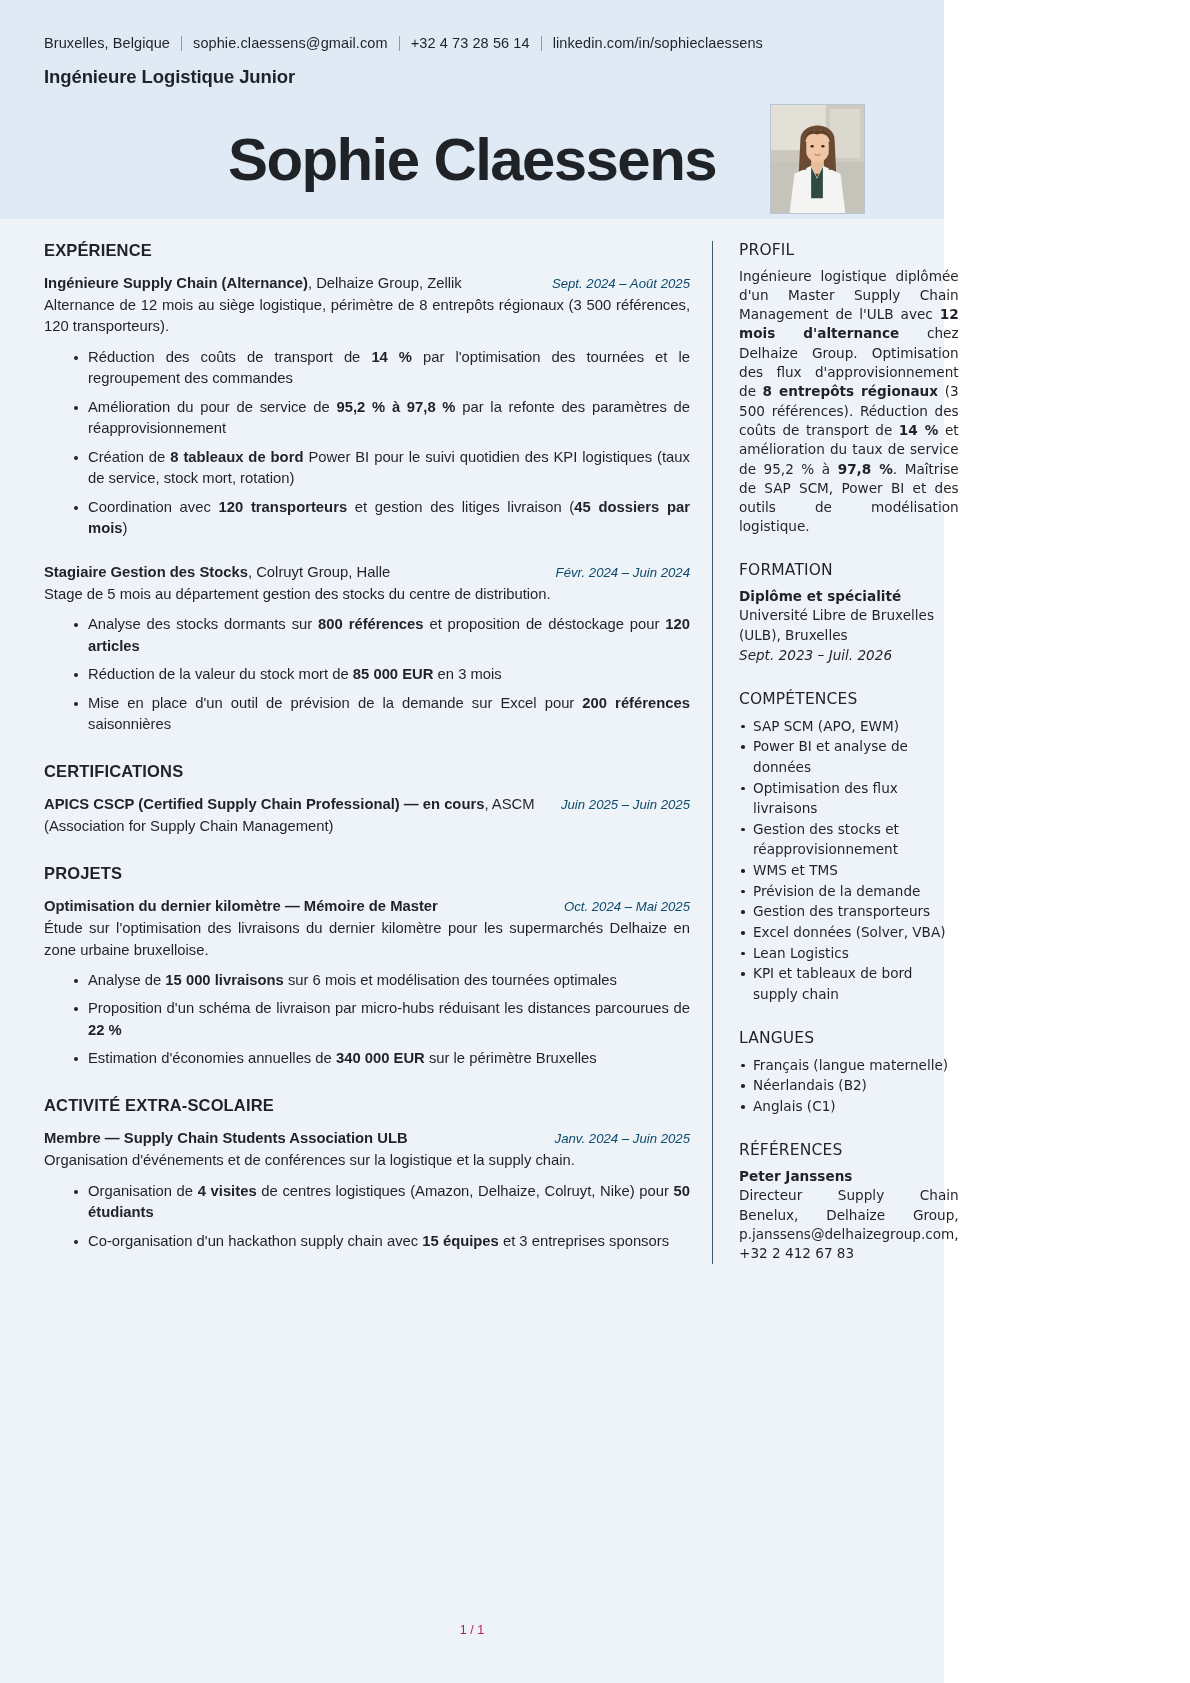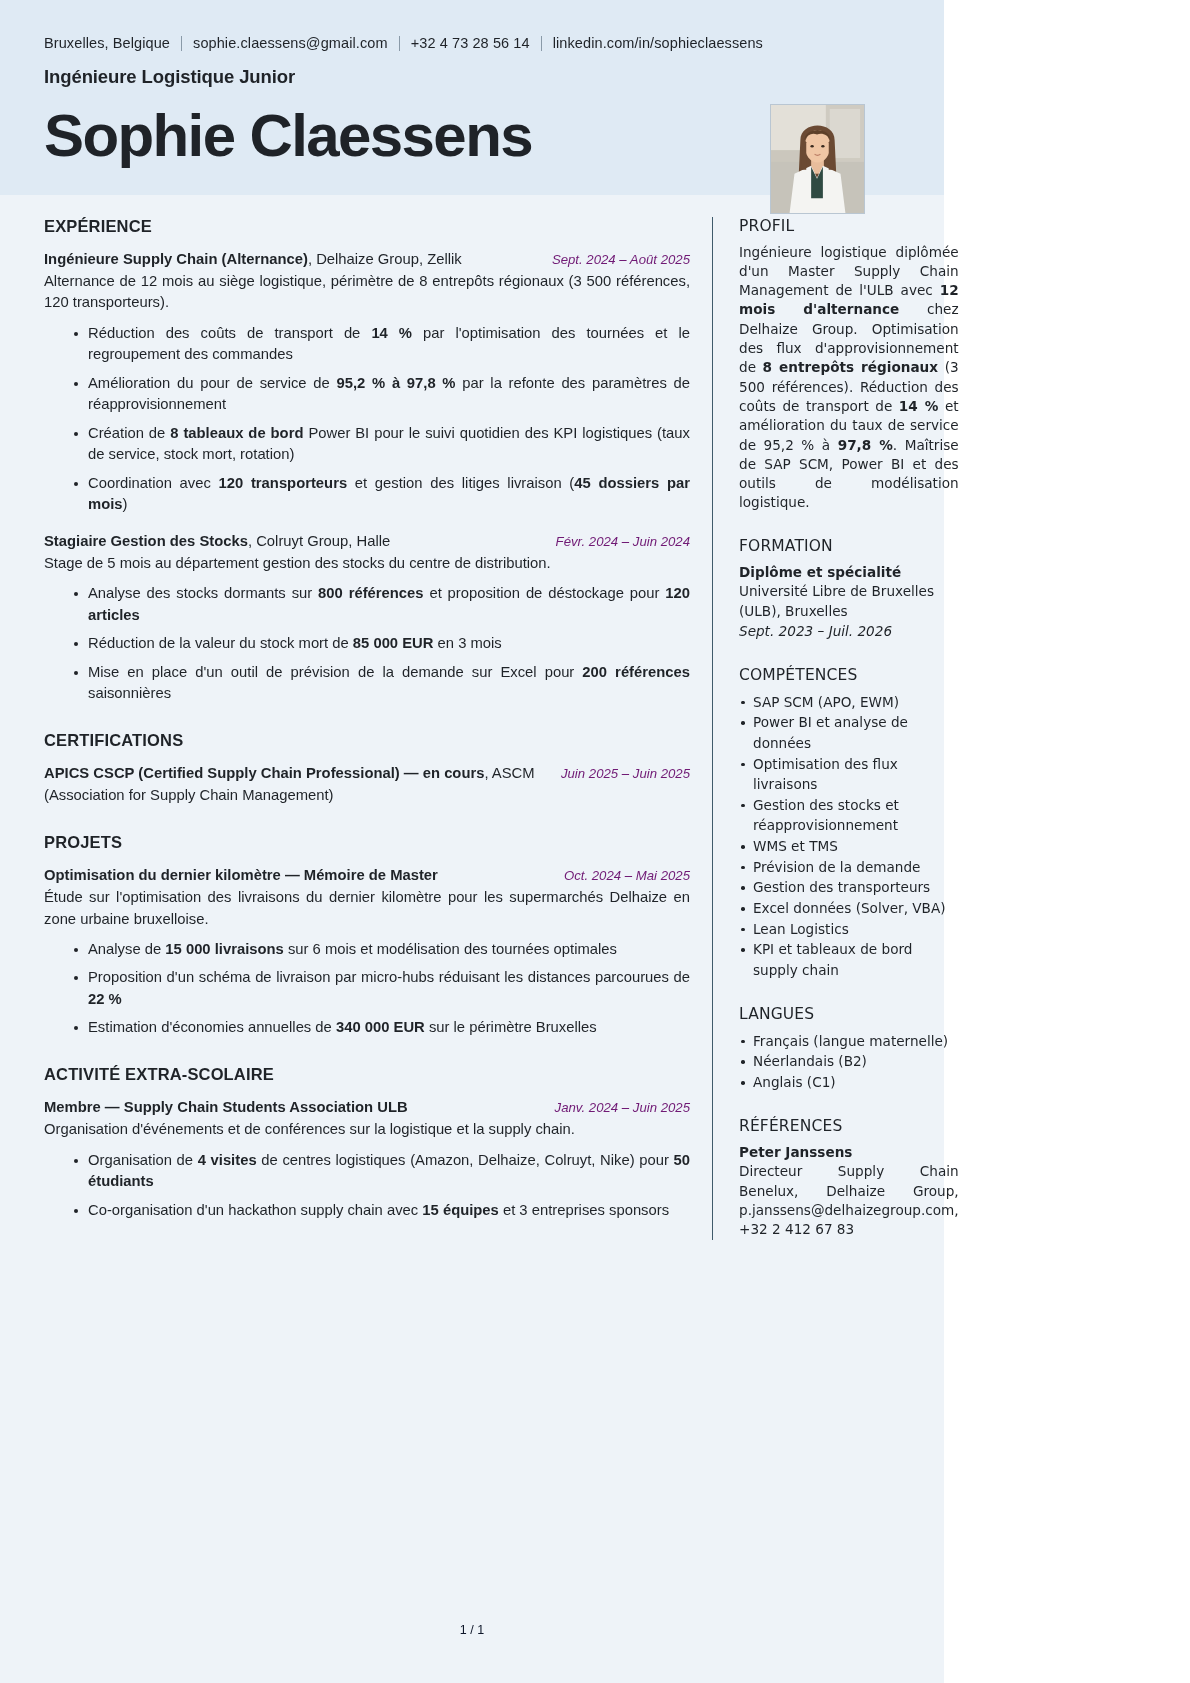--- a/index.html
+++ b/index.html
@@ -61,8 +61,9 @@
     font-weight: bold;
     letter-spacing: -1.6px;
     line-height: 1.05;
-    margin-top: 16px;
+    margin-top: 40px;
     margin-bottom: 6px;
+    text-align: center;
   }
 
   .photo {

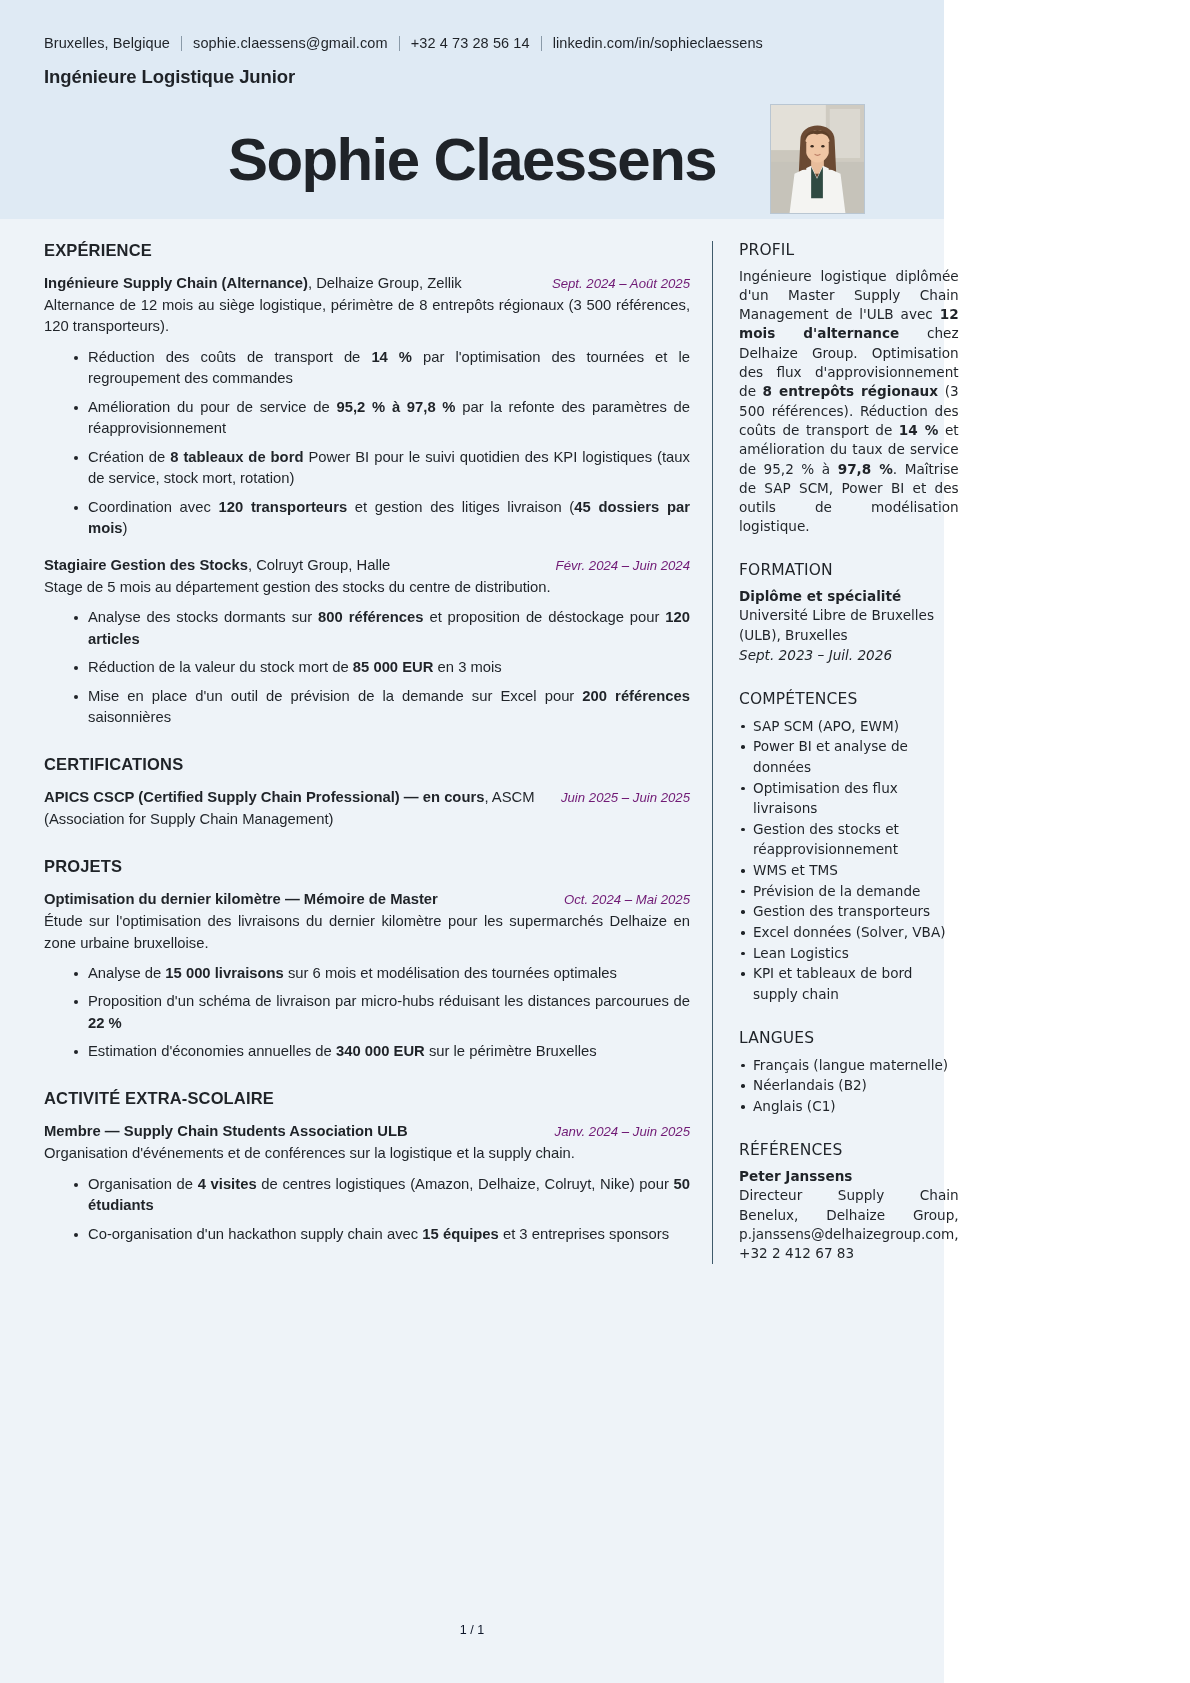--- a/index.html
+++ b/index.html
@@ -114,7 +114,7 @@
   .sec-block { margin-bottom: 26px; }
   .sec-block:last-child { margin-bottom: 0; }
 
-  .entry { margin-bottom: 15px; }
+  .entry { margin-bottom: 22px; }
   .entry:last-child { margin-bottom: 0; }
 
   .entry-head {

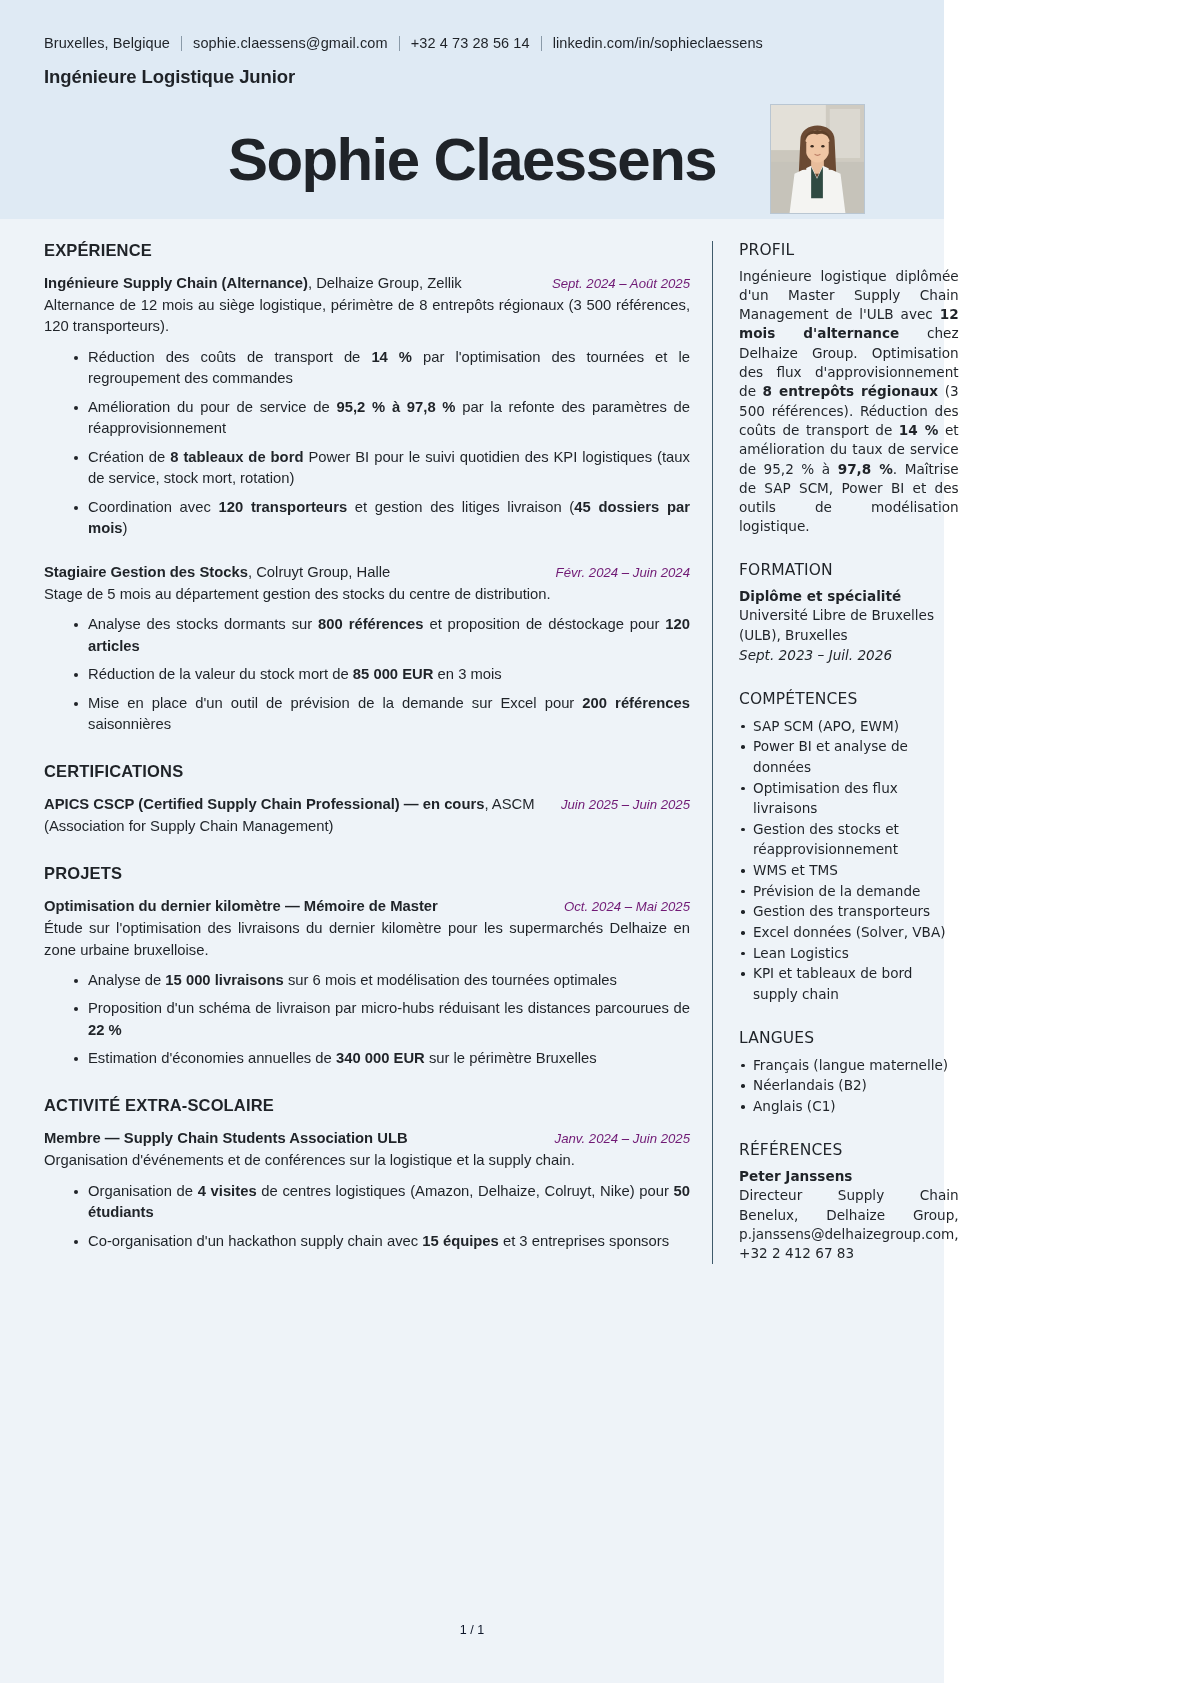--- a/index.html
+++ b/index.html
@@ -133,7 +133,7 @@
     font-style: italic;
     white-space: nowrap;
     flex: 0 0 auto;
-    color: #701a75;
+    color: #0c4a6e;
   }
   .entry-desc {
     font-size: 14.8px;

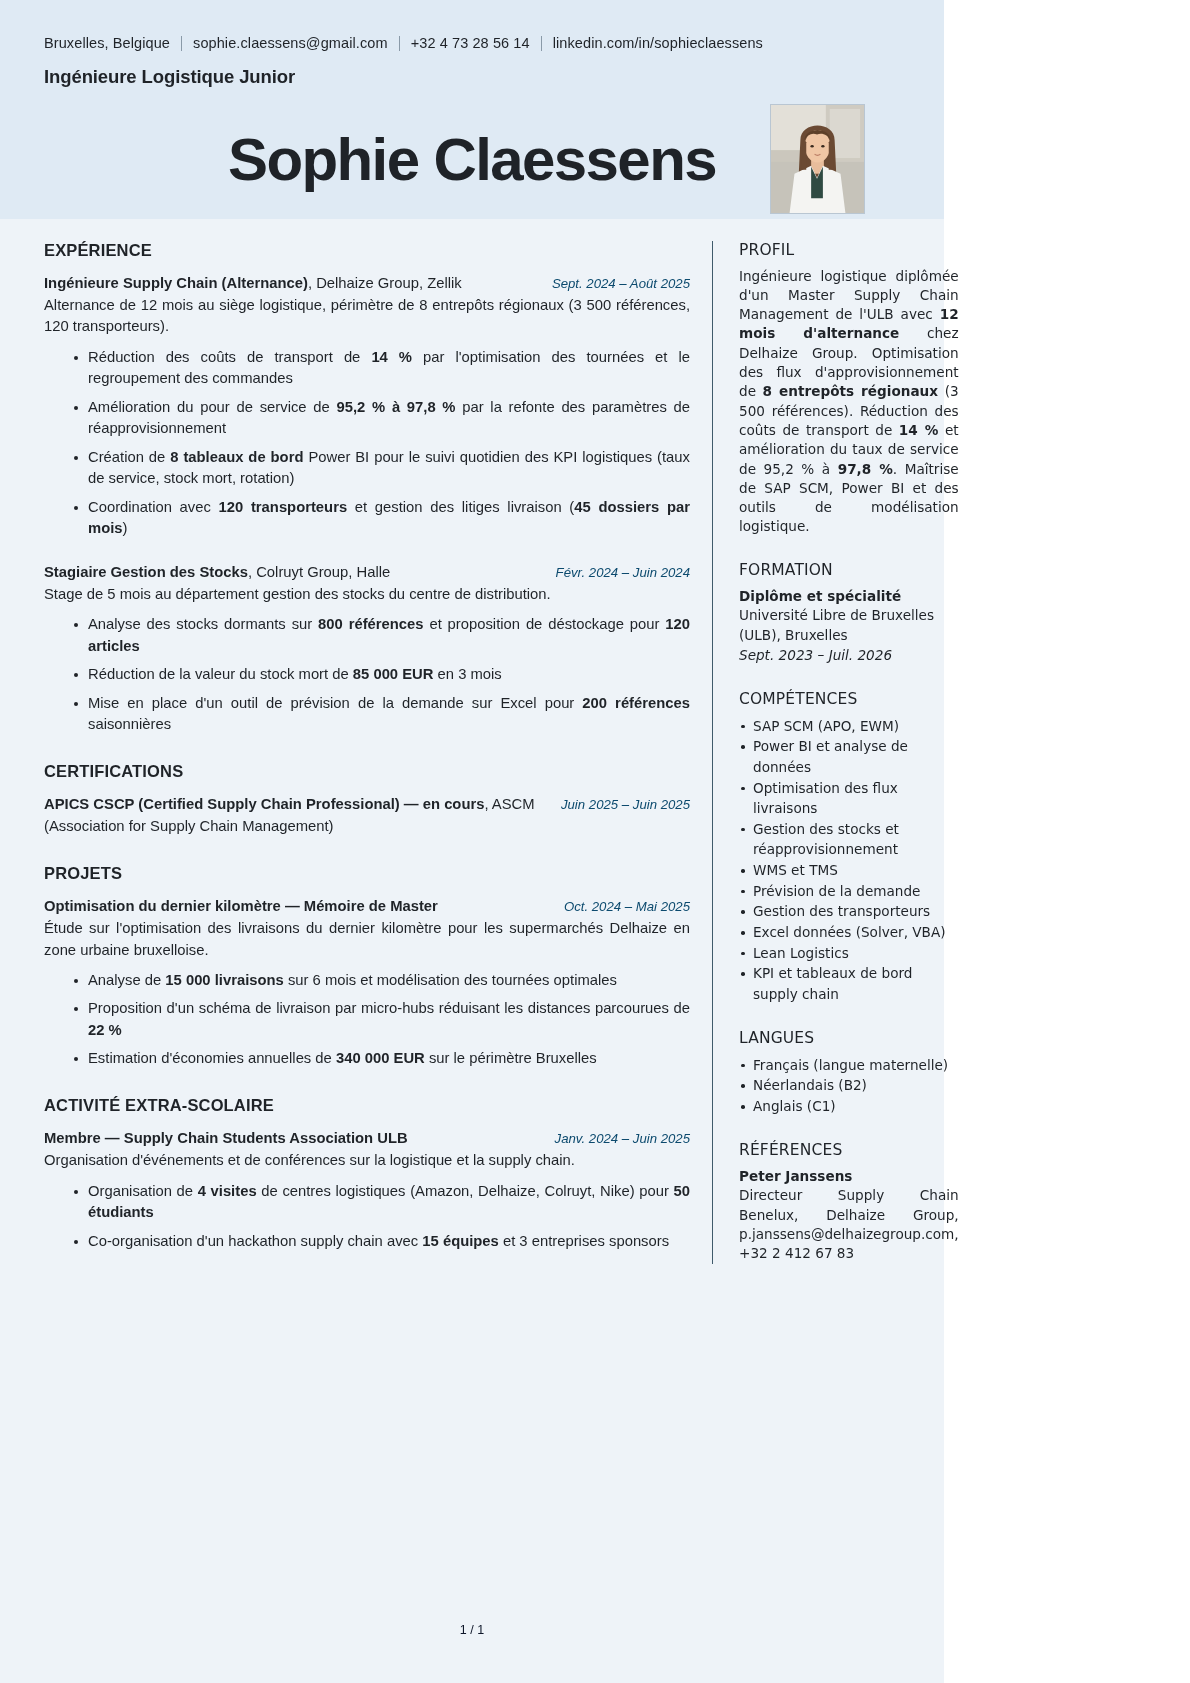--- a/index.html
+++ b/index.html
@@ -233,7 +233,7 @@
     bottom: 46px;
     text-align: center;
     font-size: 12.5px;
-    color: #0f172a;
+    color: #be185d;
   }
 </style>
 </head>

